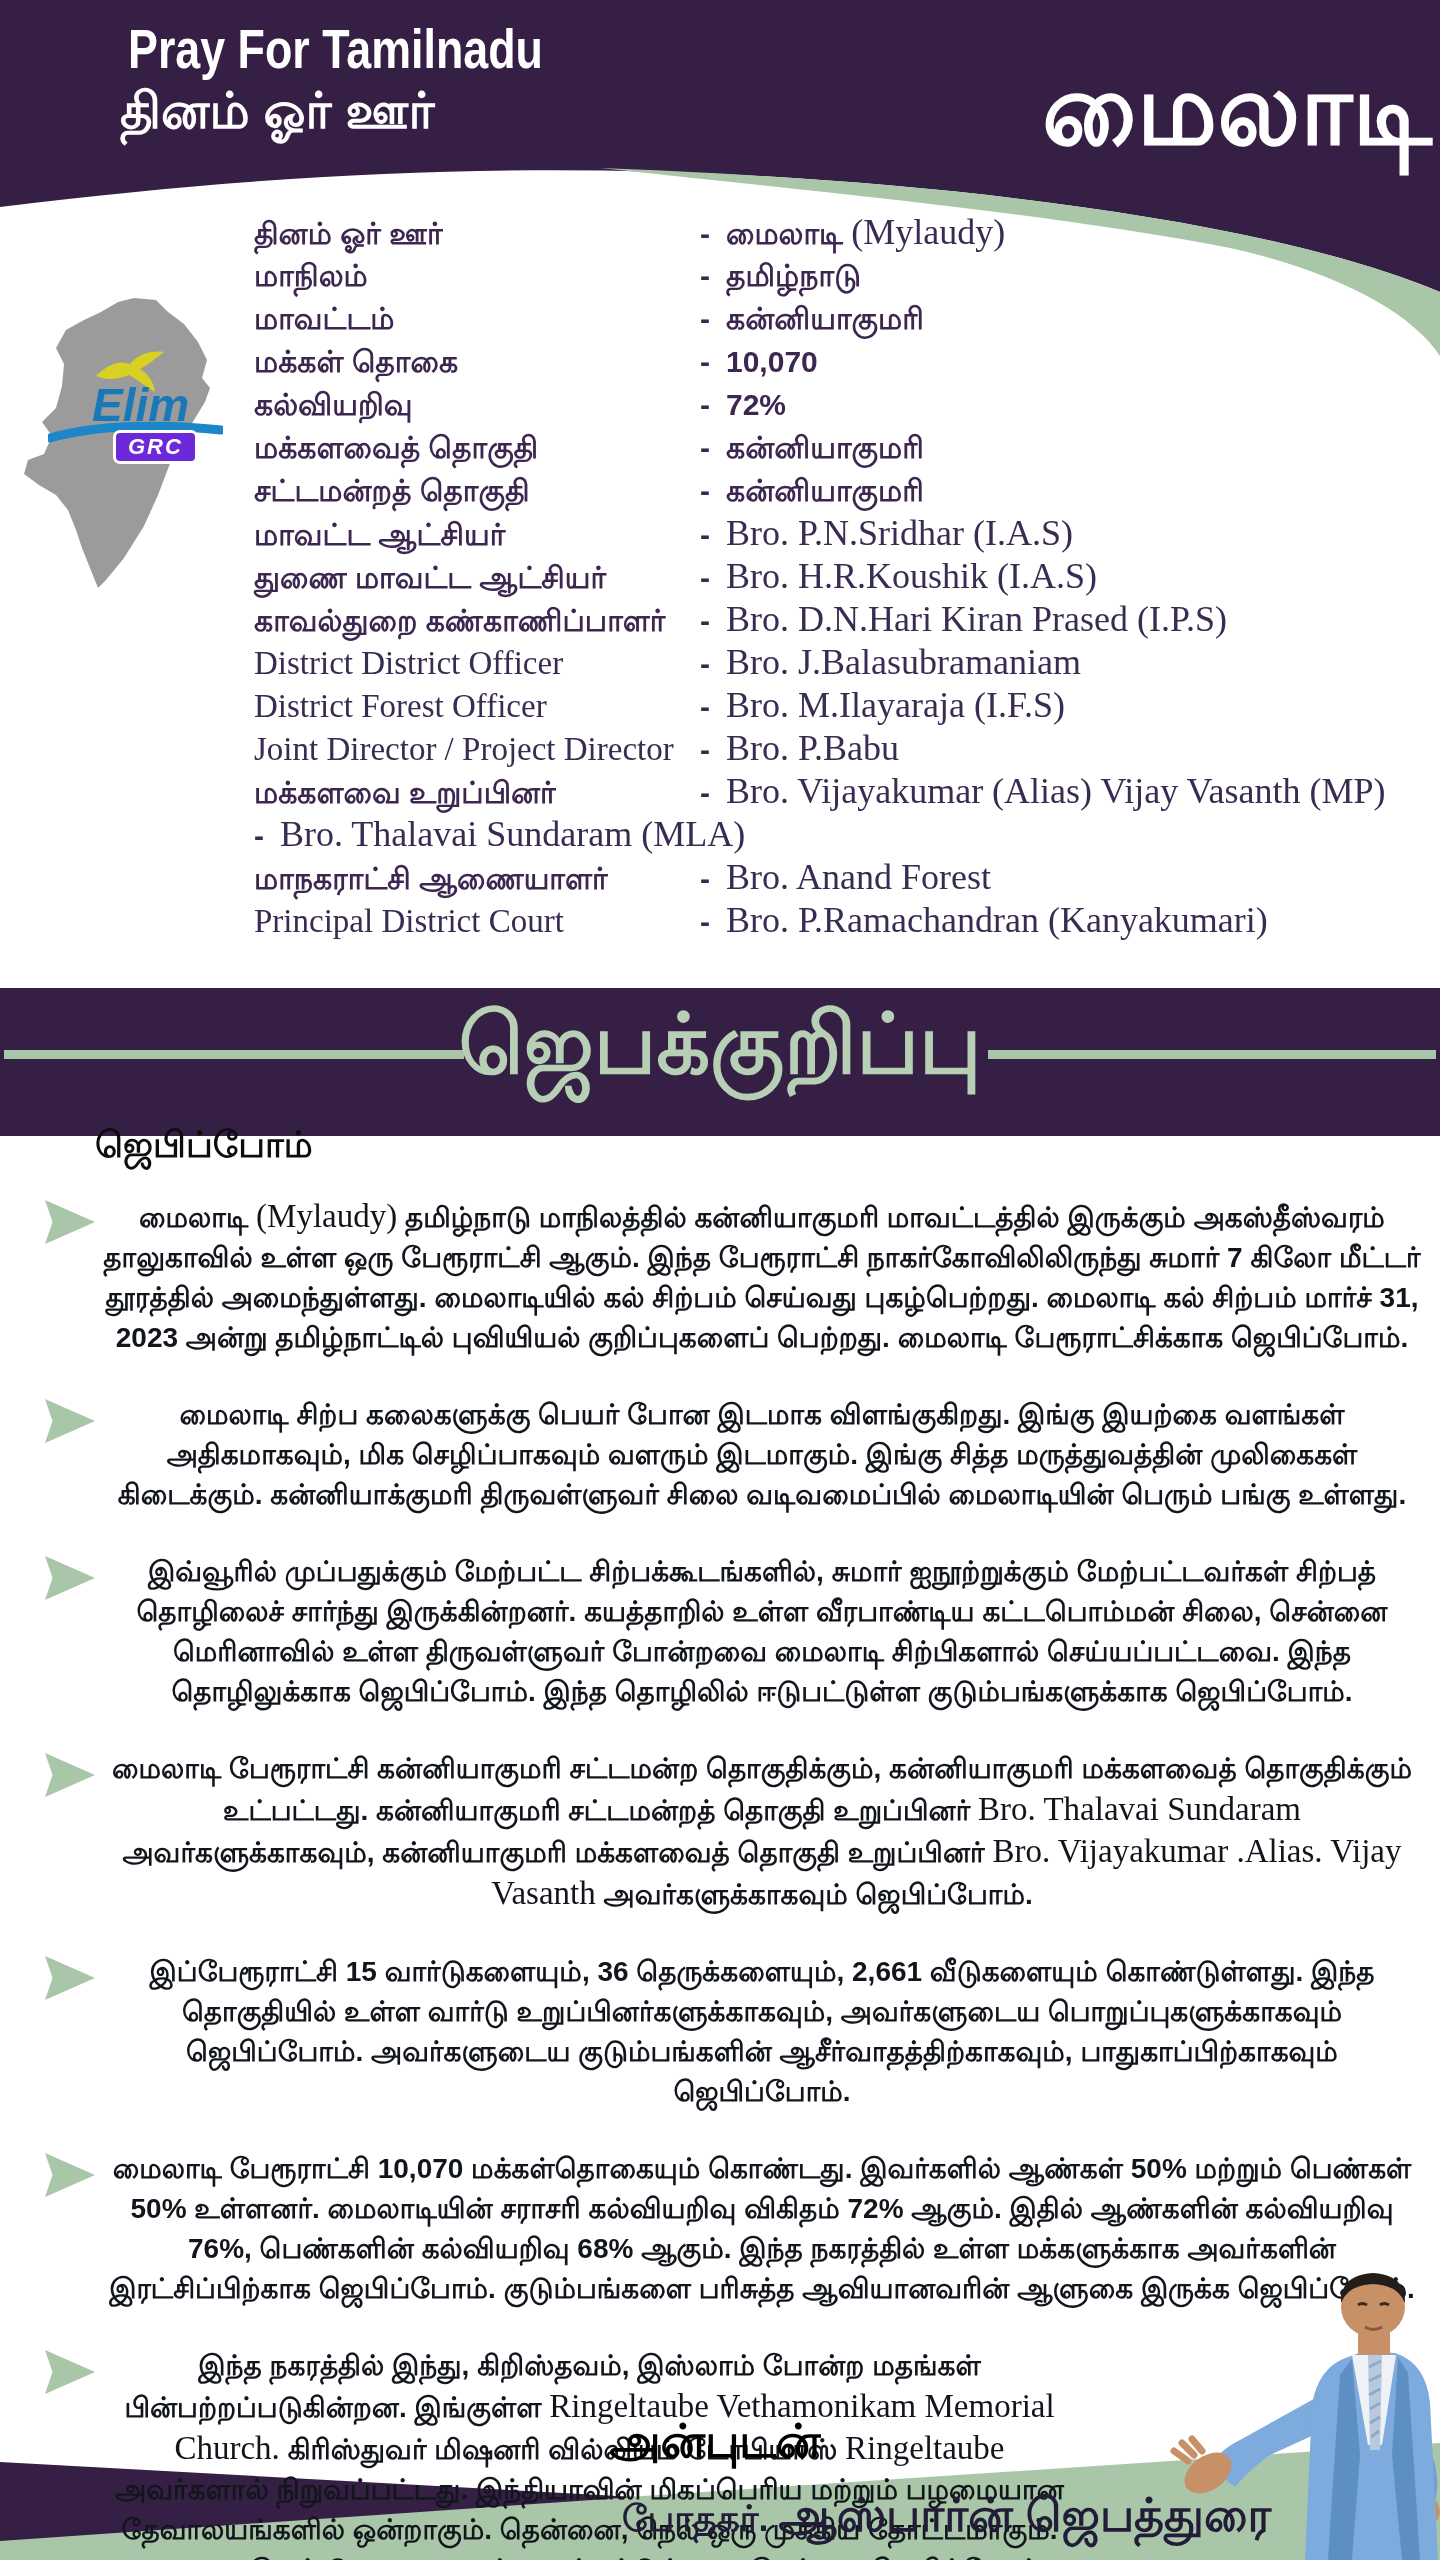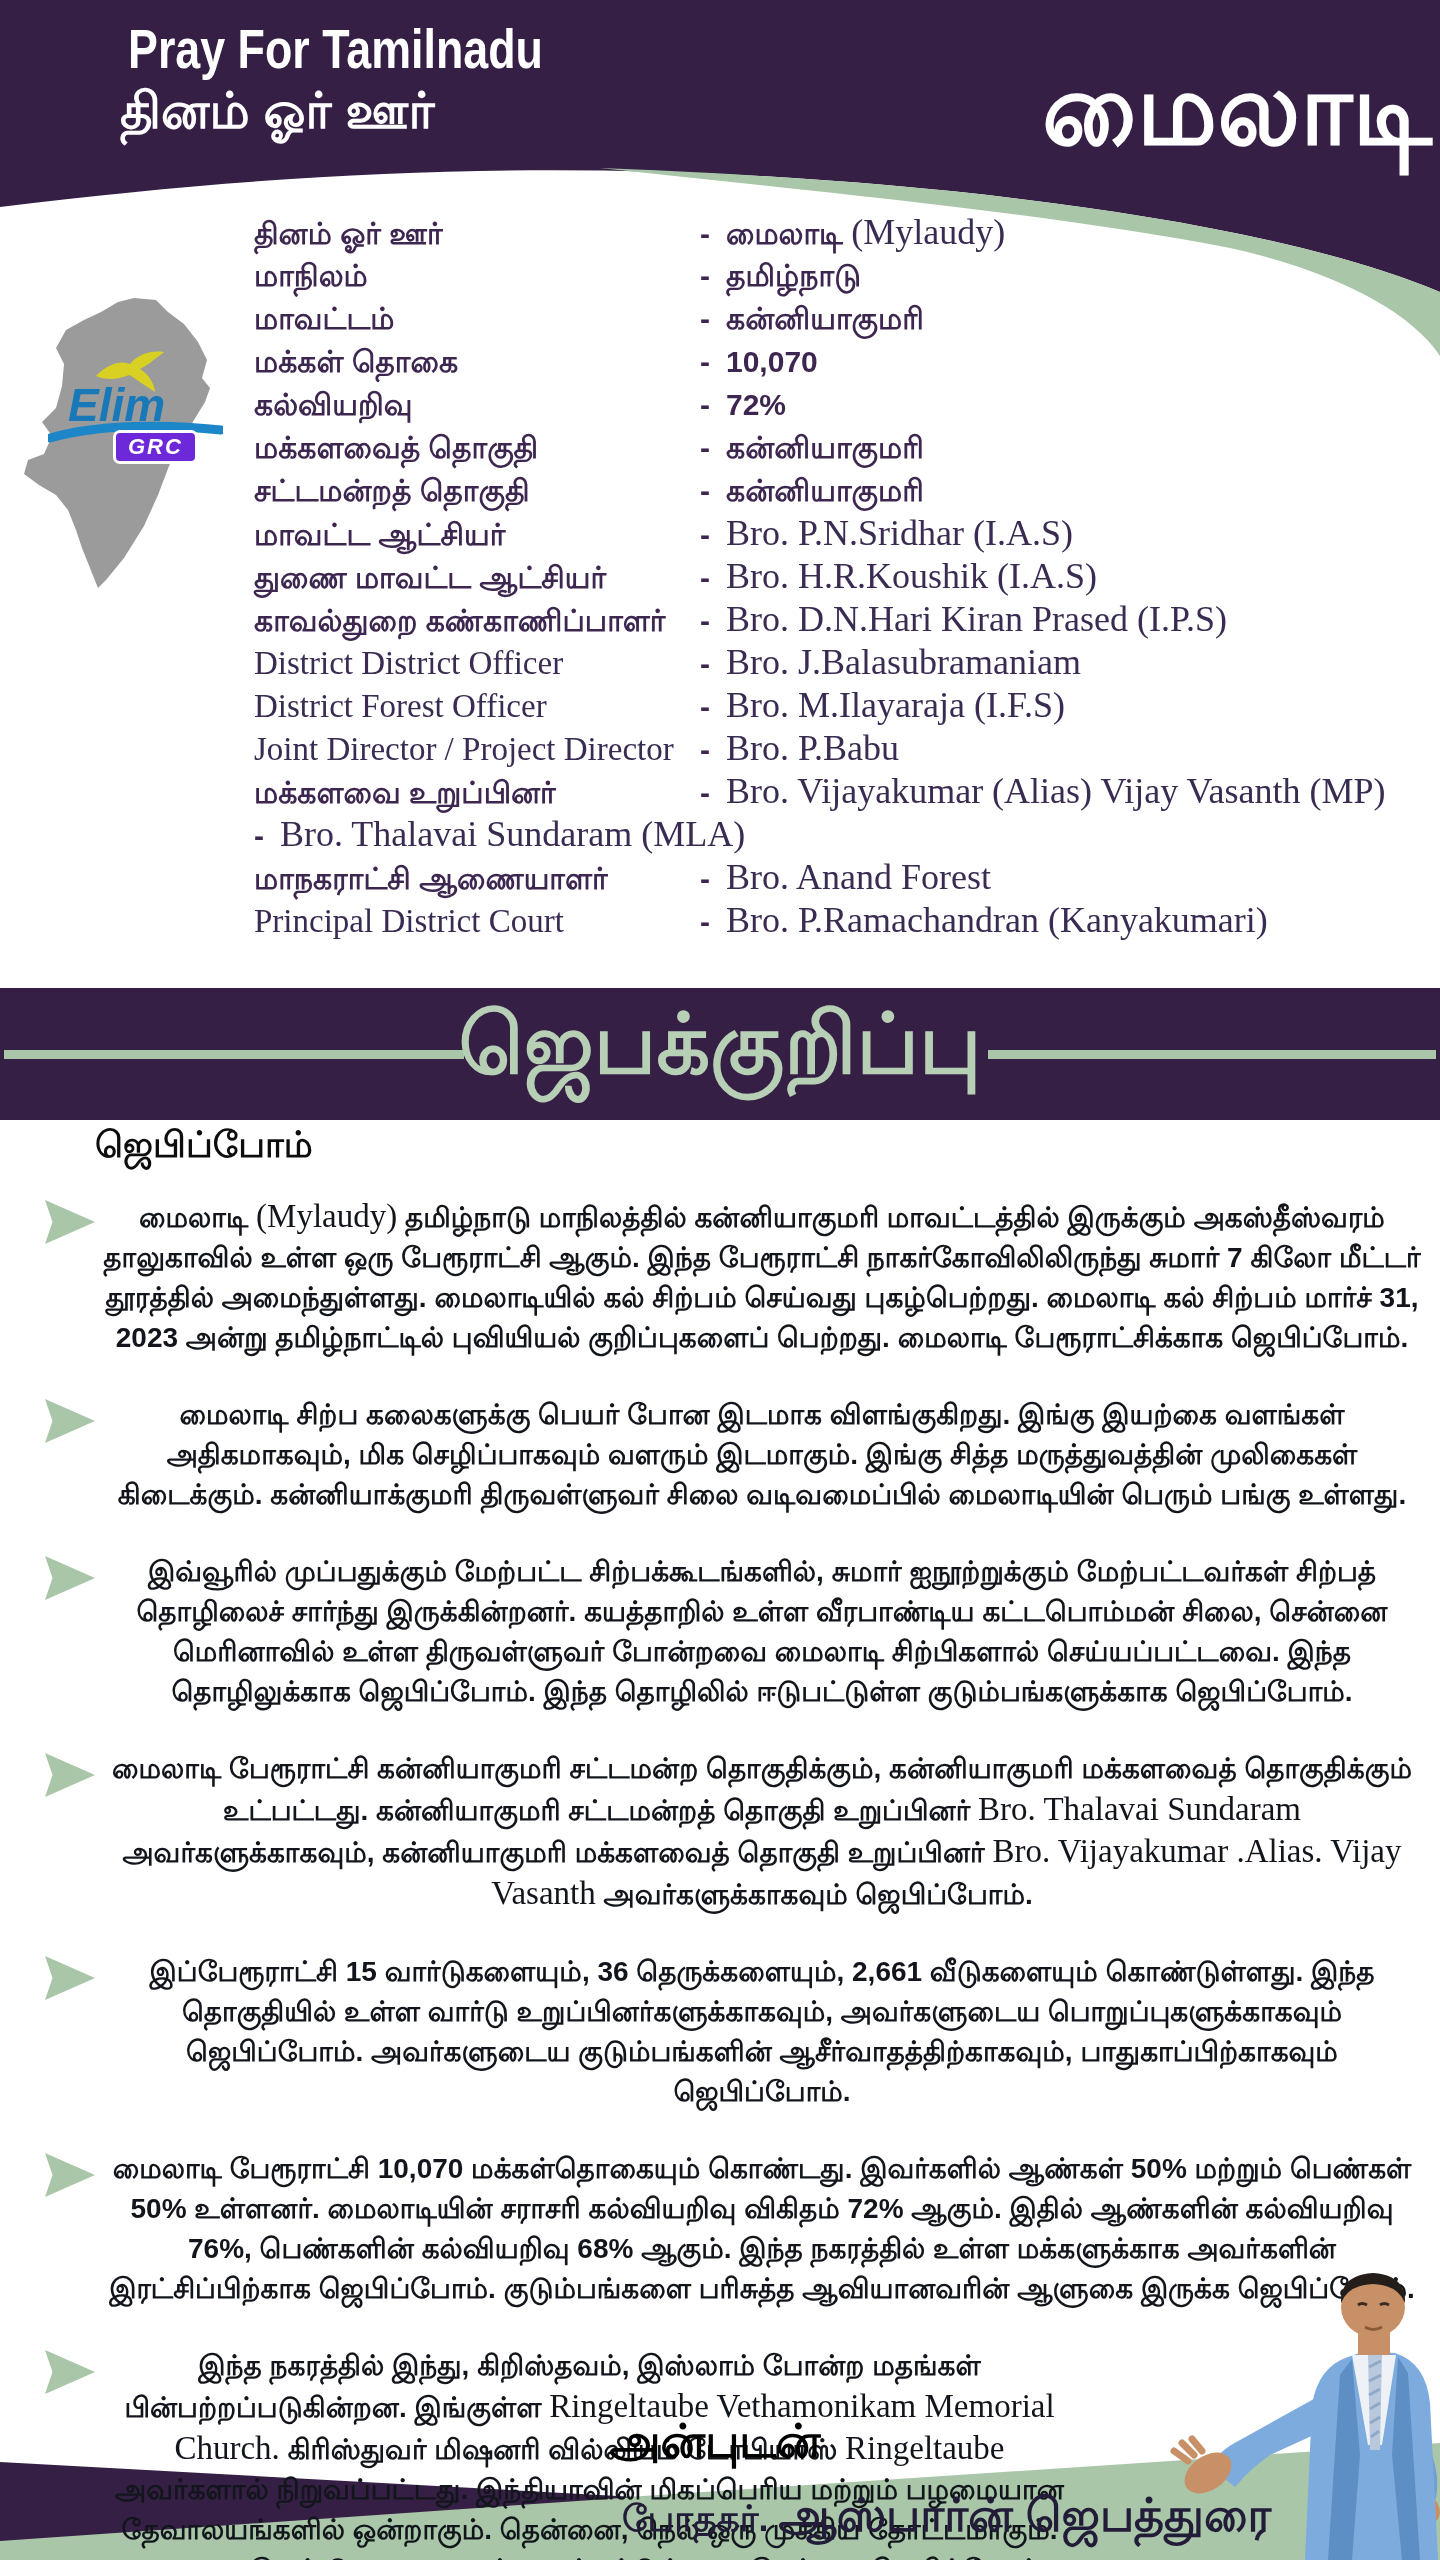--- a/index.html
+++ b/index.html
@@ -15,7 +15,7 @@
           white-space:nowrap;z-index:2;}
   
   .logo-wrap{position:absolute;left:6px;top:290px;width:235px;height:305px;z-index:2;}
-  .elim-text{position:absolute;left:68px;top:378px;z-index:3;color:#1878b8;font-size:46px;
+  .elim-text{position:absolute;left:92px;top:378px;z-index:3;color:#1878b8;font-size:46px;
           font-weight:bold;font-style:italic;font-family:"Liberation Sans",sans-serif;}
   .grc-badge{position:absolute;left:113px;top:430px;z-index:3;background:#6d28d9;border:3px solid #fff;
           border-radius:7px;color:#fff;font-size:22px;font-weight:bold;font-style:italic;

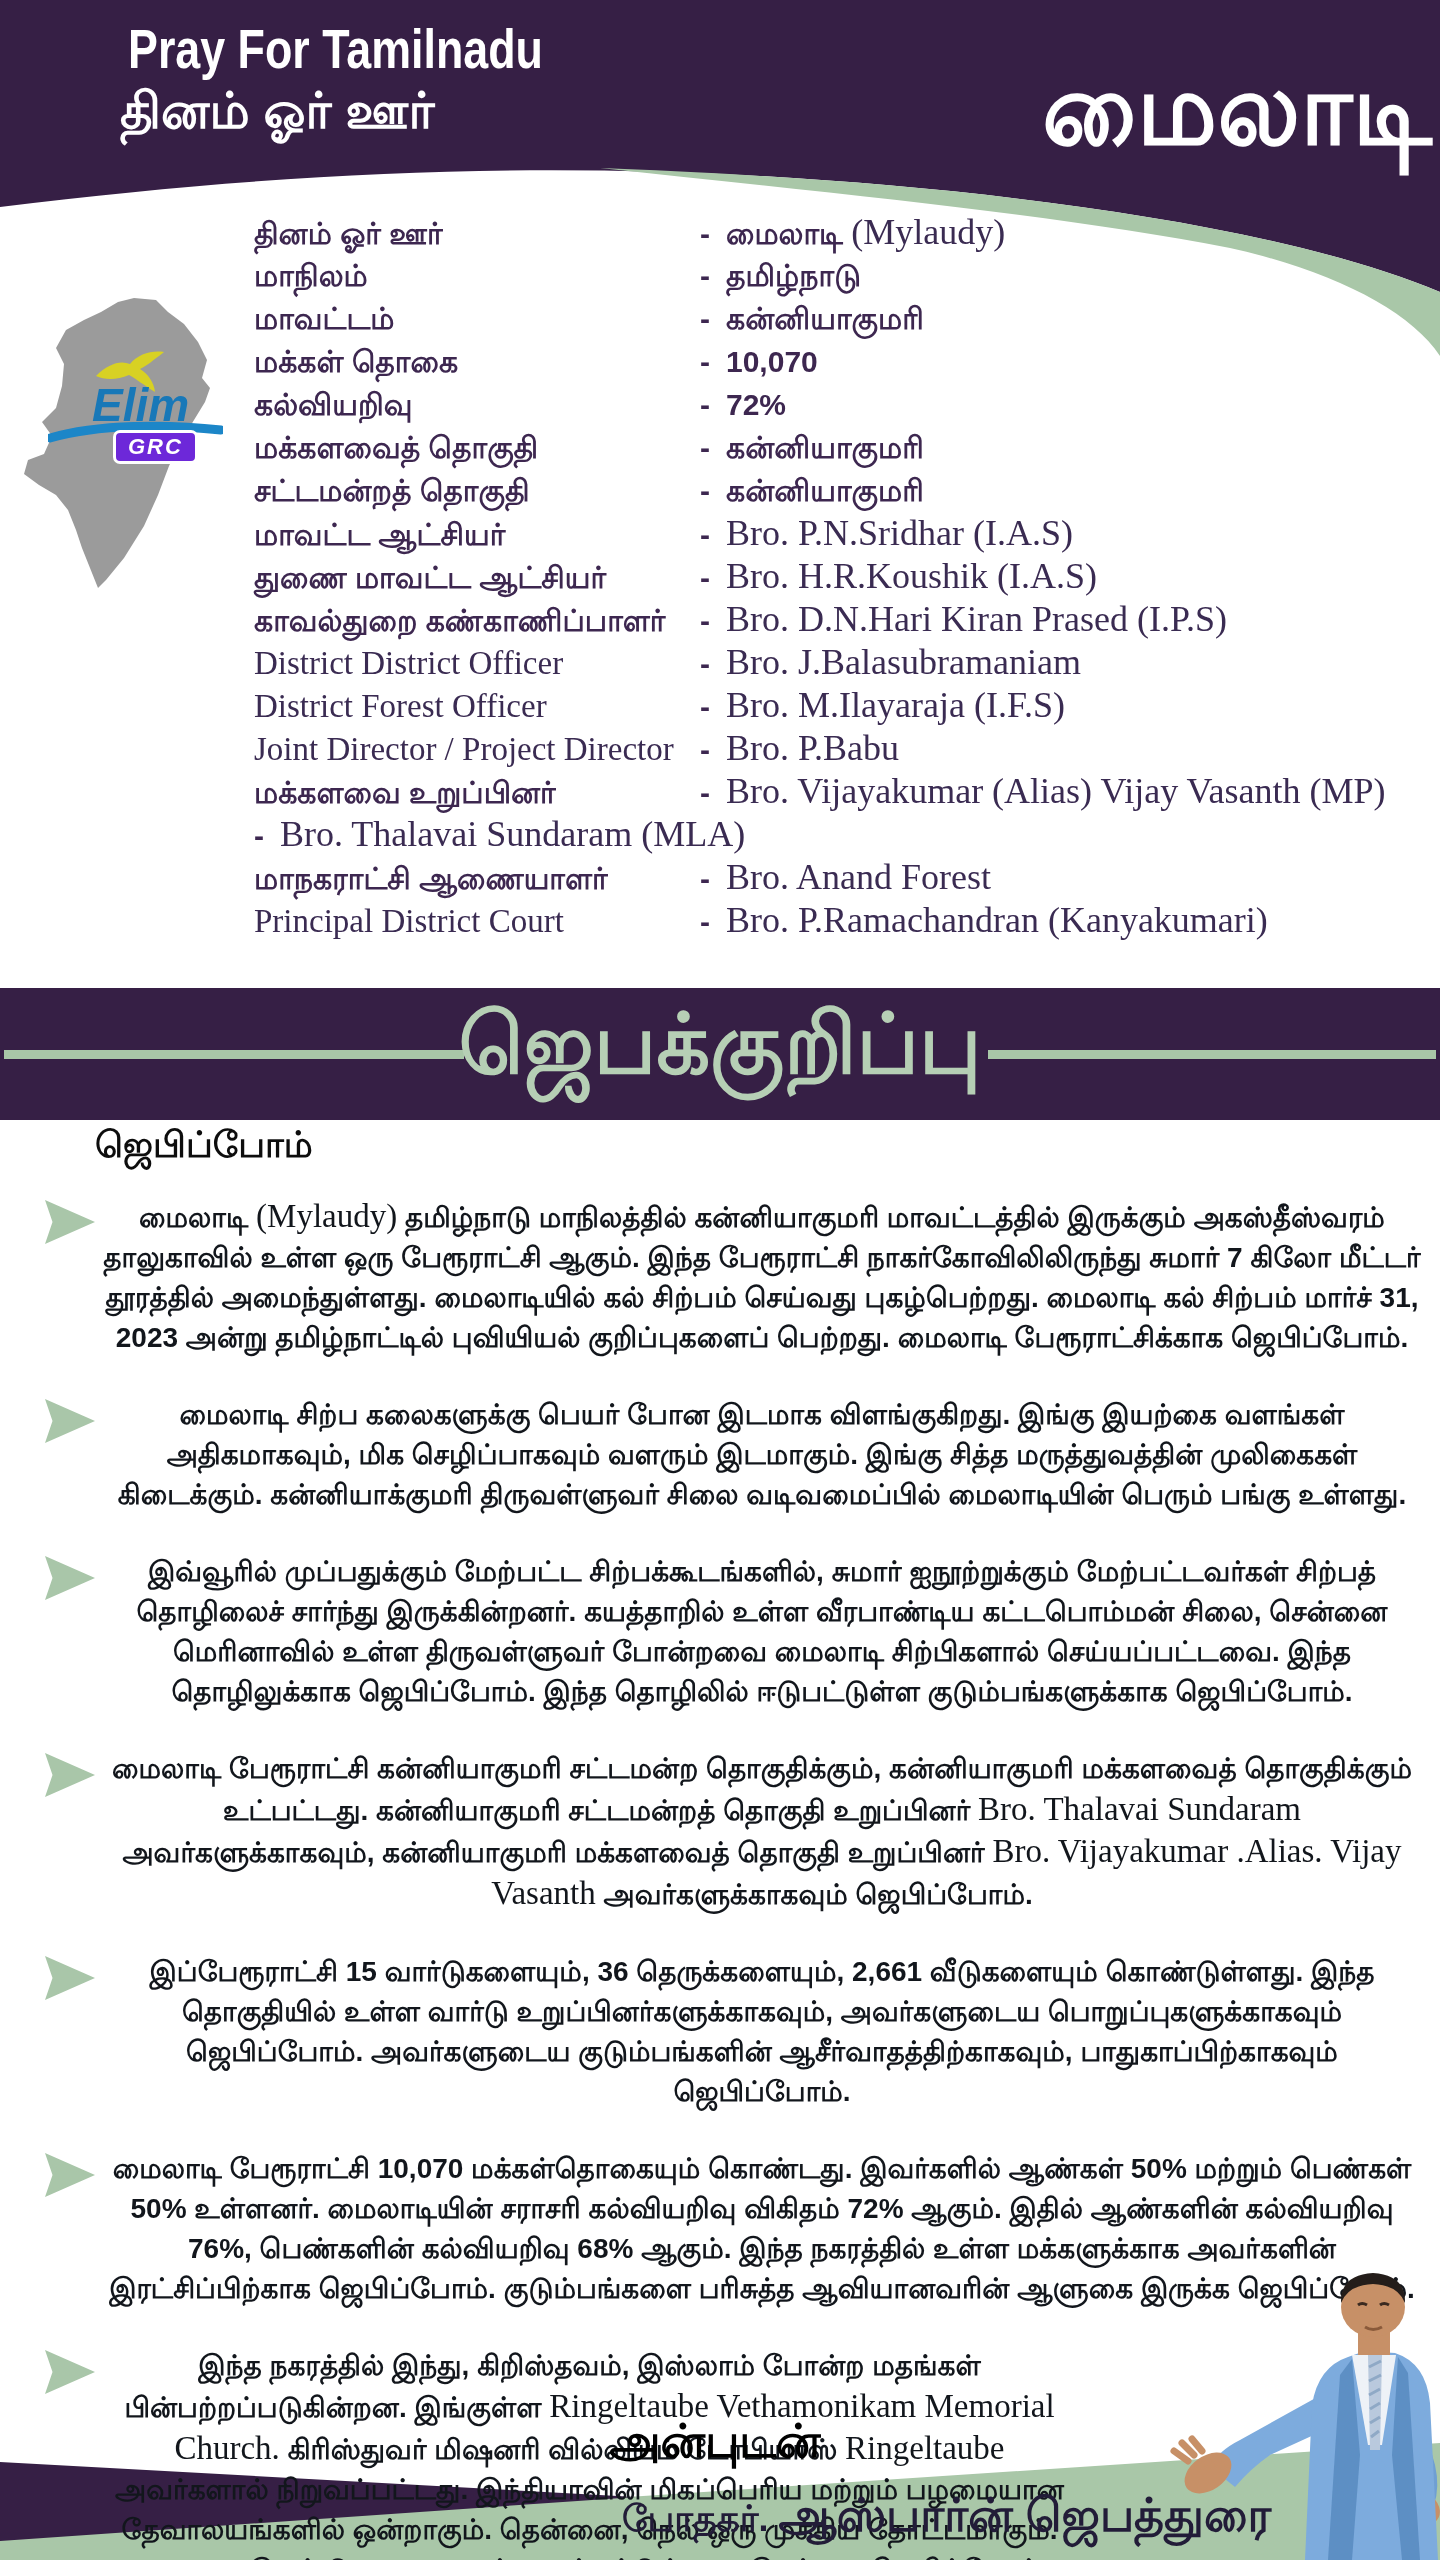--- a/index.html
+++ b/index.html
@@ -31,7 +31,7 @@
   .lbl .seg.latin{font-size:33px;}
   .val .seg.latin{font-size:36px;}
   
-  .banner{position:absolute;left:0;top:988px;width:1440px;height:132px;background:#361f45;z-index:2;}
+  .banner{position:absolute;left:0;top:988px;width:1440px;height:148px;background:#361f45;z-index:2;}
   .banner-title{position:absolute;left:0;top:8px;width:100%;text-align:center;color:#b6cfb5;
           font-size:84px;font-weight:bold;}
   .banner-line{position:absolute;top:62px;height:9px;background:#a9c7a8;}

